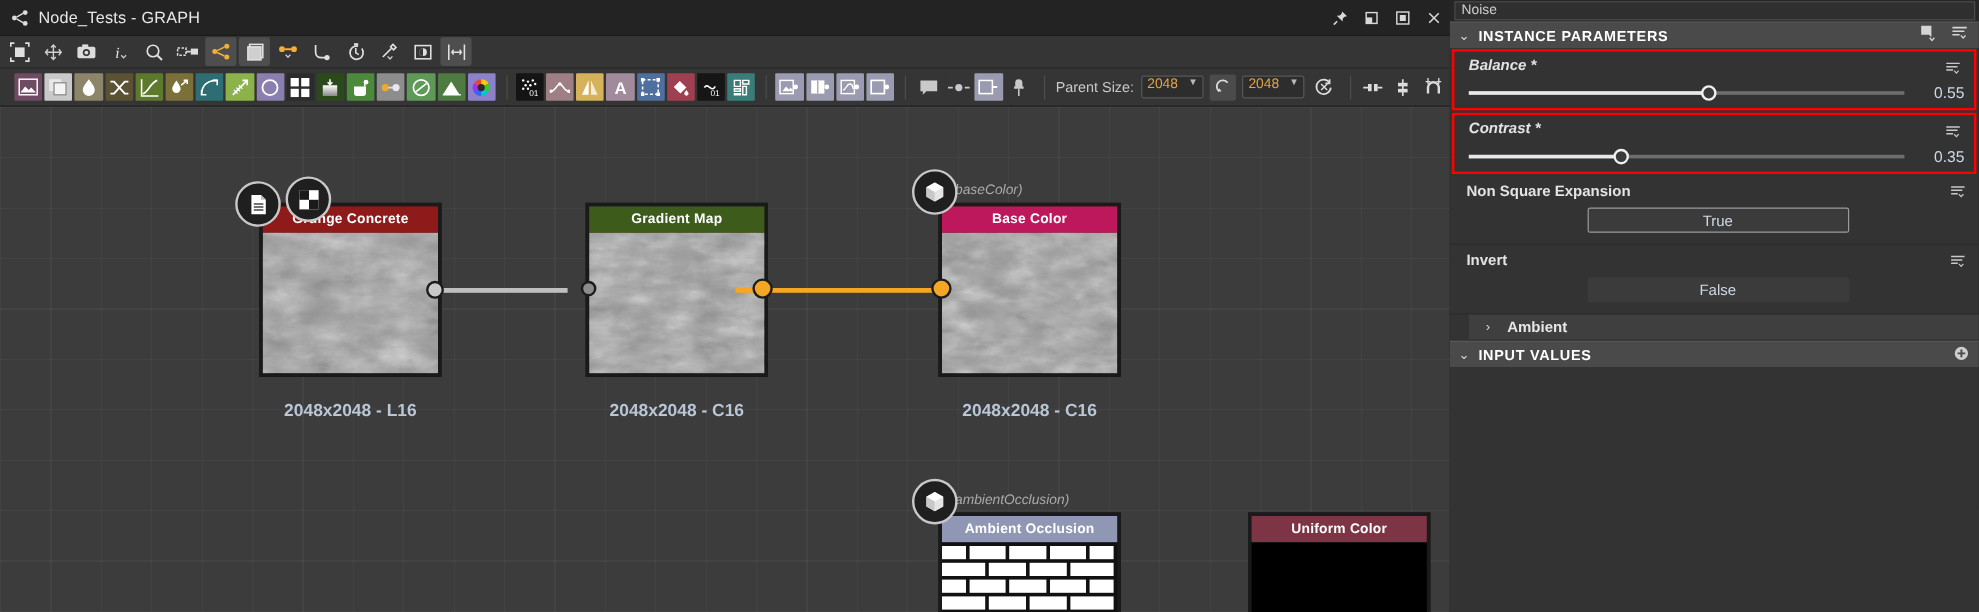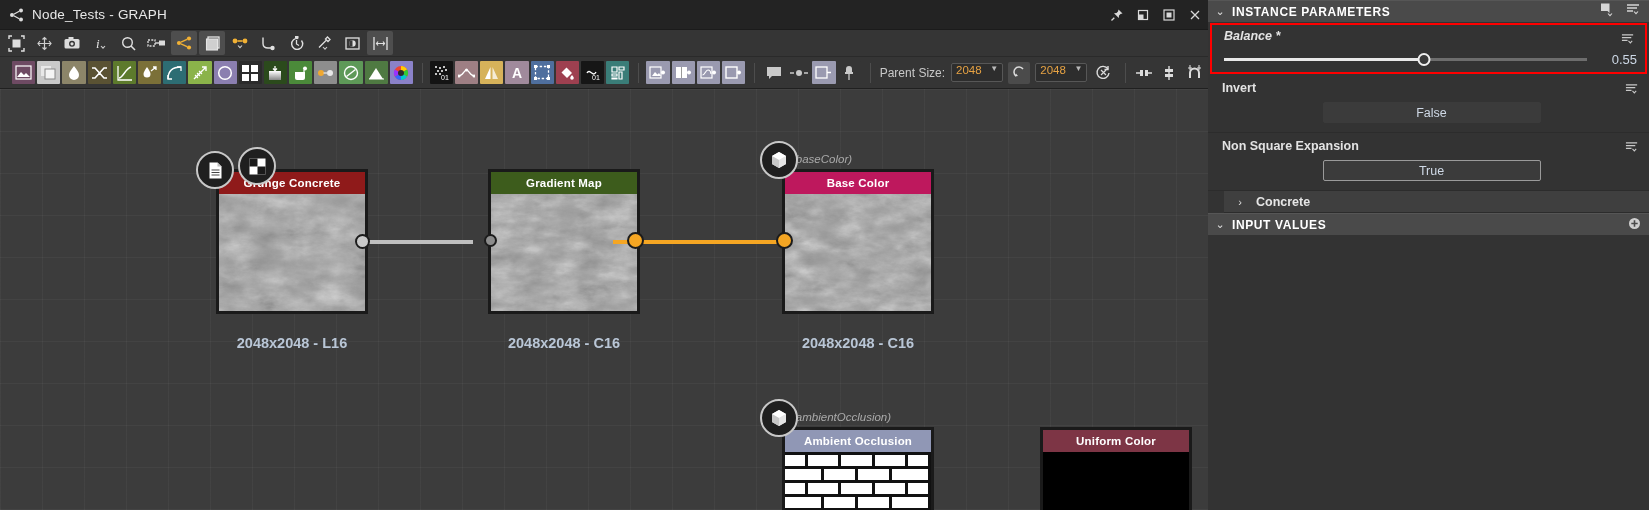--- a/index.html
+++ b/index.html
@@ -715,6 +715,9 @@
 
   <div id="right">
 
+    <div class="noise-bar">
+      <div class="noise-field">Noise</div>
+    </div>
 
     <div class="sec-hdr">
       <span class="caret">⌄</span>

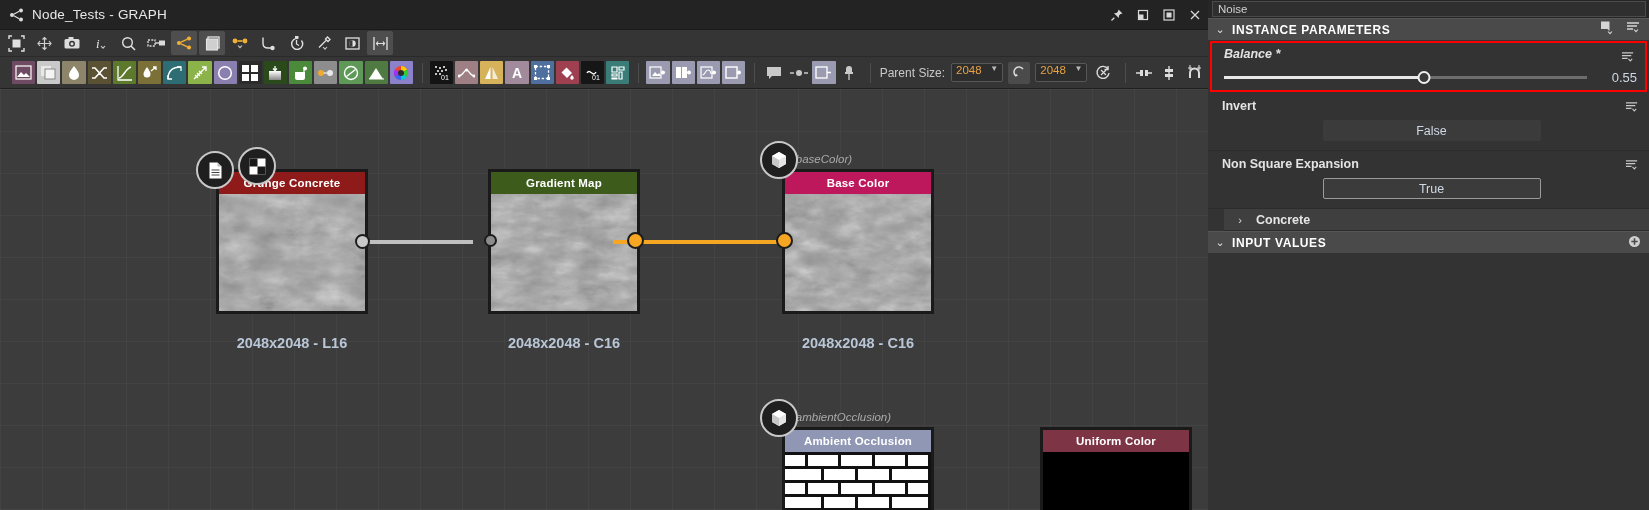--- a/index.html
+++ b/index.html
@@ -754,6 +754,22 @@
       </div>
     </div>
 
+    <div class="param-row hl">
+      <div class="param-label">Contrast *</div>
+      <span class="menu-ico">
+        <svg width="14" height="14" viewBox="0 0 15 15">
+          <path d="M1 3h12M1 6h10M1 9h6" stroke="#c9c9c9" stroke-width="1.3"></path>
+          <path d="M8 9.5l2 2.2 2-2.2" stroke="#c9c9c9" stroke-width="1.1" fill="none"></path>
+        </svg>
+      </span>
+      <div class="slider-line">
+        <div class="track">
+          <div class="fill" style="width:35%"></div>
+          <div class="knob" style="left:35%"></div>
+        </div>
+        <div class="val">0.35</div>
+      </div>
+    </div>
 
     <div class="param-row">
       <div class="param-label plain">Invert</div>

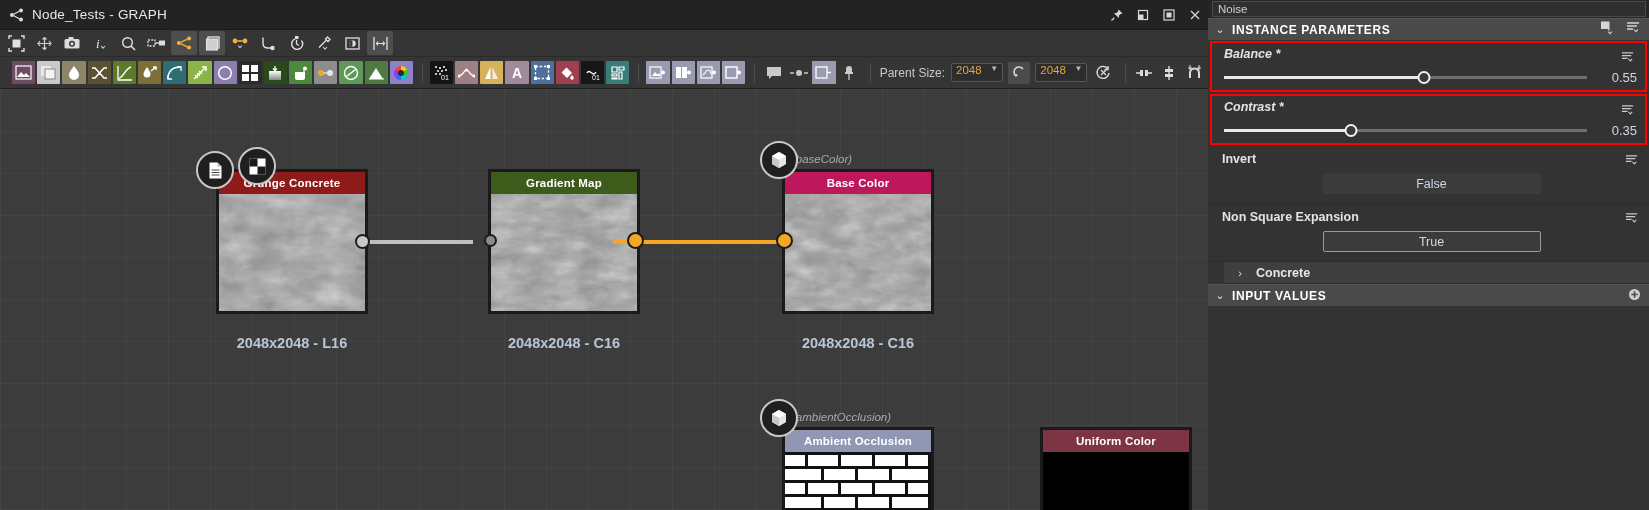--- a/index.html
+++ b/index.html
@@ -772,6 +772,17 @@
     </div>
 
     <div class="param-row">
+      <div class="param-label plain">Non Square Expansion</div>
+      <span class="menu-ico">
+        <svg width="14" height="14" viewBox="0 0 15 15">
+          <path d="M1 3h12M1 6h10M1 9h6" stroke="#c9c9c9" stroke-width="1.3"></path>
+          <path d="M8 9.5l2 2.2 2-2.2" stroke="#c9c9c9" stroke-width="1.1" fill="none"></path>
+        </svg>
+      </span>
+      <div class="btn-wide outline">True</div>
+    </div>
+
+    <div class="param-row">
       <div class="param-label plain">Invert</div>
       <span class="menu-ico">
         <svg width="14" height="14" viewBox="0 0 15 15">
@@ -780,17 +791,6 @@
         </svg>
       </span>
       <div class="btn-wide">False</div>
-    </div>
-
-    <div class="param-row">
-      <div class="param-label plain">Non Square Expansion</div>
-      <span class="menu-ico">
-        <svg width="14" height="14" viewBox="0 0 15 15">
-          <path d="M1 3h12M1 6h10M1 9h6" stroke="#c9c9c9" stroke-width="1.3"></path>
-          <path d="M8 9.5l2 2.2 2-2.2" stroke="#c9c9c9" stroke-width="1.1" fill="none"></path>
-        </svg>
-      </span>
-      <div class="btn-wide outline">True</div>
     </div>
 
     <div class="adv-row">

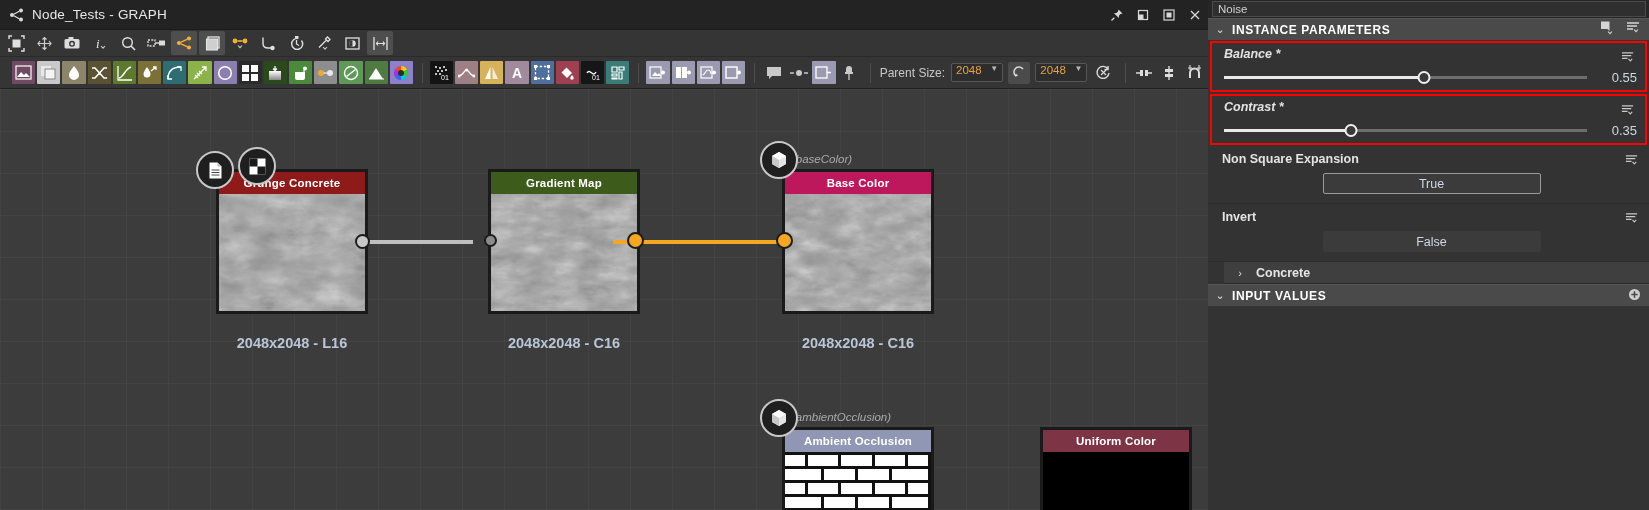--- a/index.html
+++ b/index.html
@@ -795,7 +795,7 @@
 
     <div class="adv-row">
       <span class="caret">›</span>
-      <span class="adv-label">Concrete</span>
+      <span class="adv-label">Ambient</span>
     </div>
 
     <div class="sec-hdr" style="background:#4a4a4a;">

